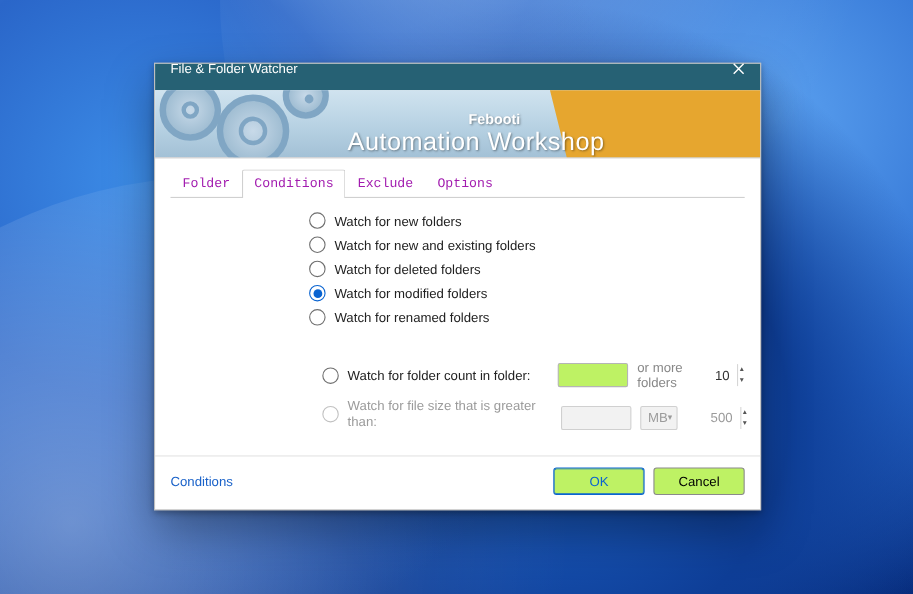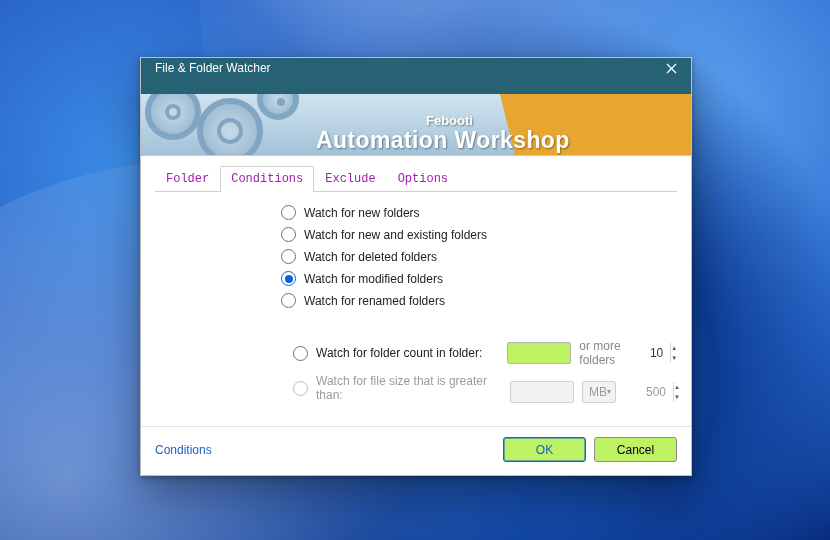--- a/index.html
+++ b/index.html
@@ -38,7 +38,7 @@
     .titlebar {
       background: #266174;
       color: #fff;
-      height: 36px;
+      height: 24px;
       display: flex; align-items: center;
       padding: 0 8px 16px 14px;
       font-size: 12px;

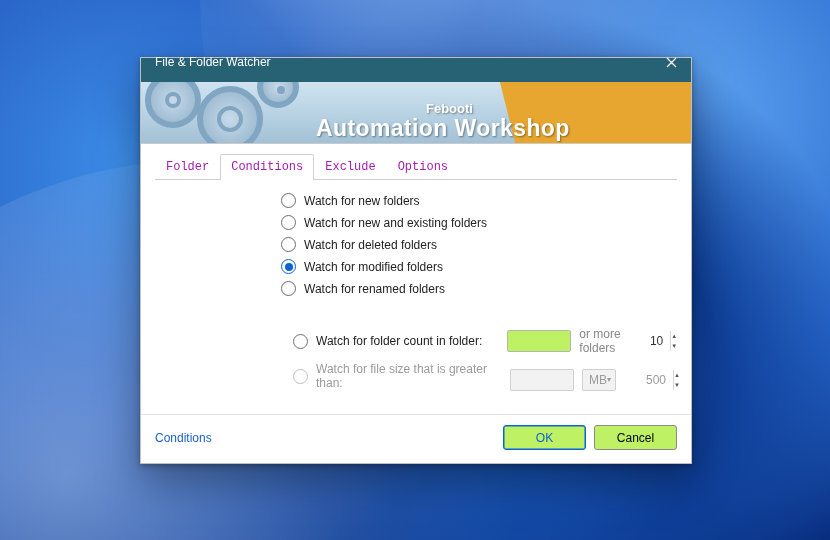--- a/index.html
+++ b/index.html
@@ -88,7 +88,7 @@
       line-height: 1.05;
     }
     .banner-brand { font-size: 13px; font-weight: 600; margin-left: 110px; }
-    .banner-main { font-size: 23px; font-weight: 700; letter-spacing: 0.4px; }
+    .banner-main { font-size: 23px; font-weight: 400; letter-spacing: 0.4px; }
     .body {
       padding: 9px 14px 0 14px;
       font-size: 12px;

